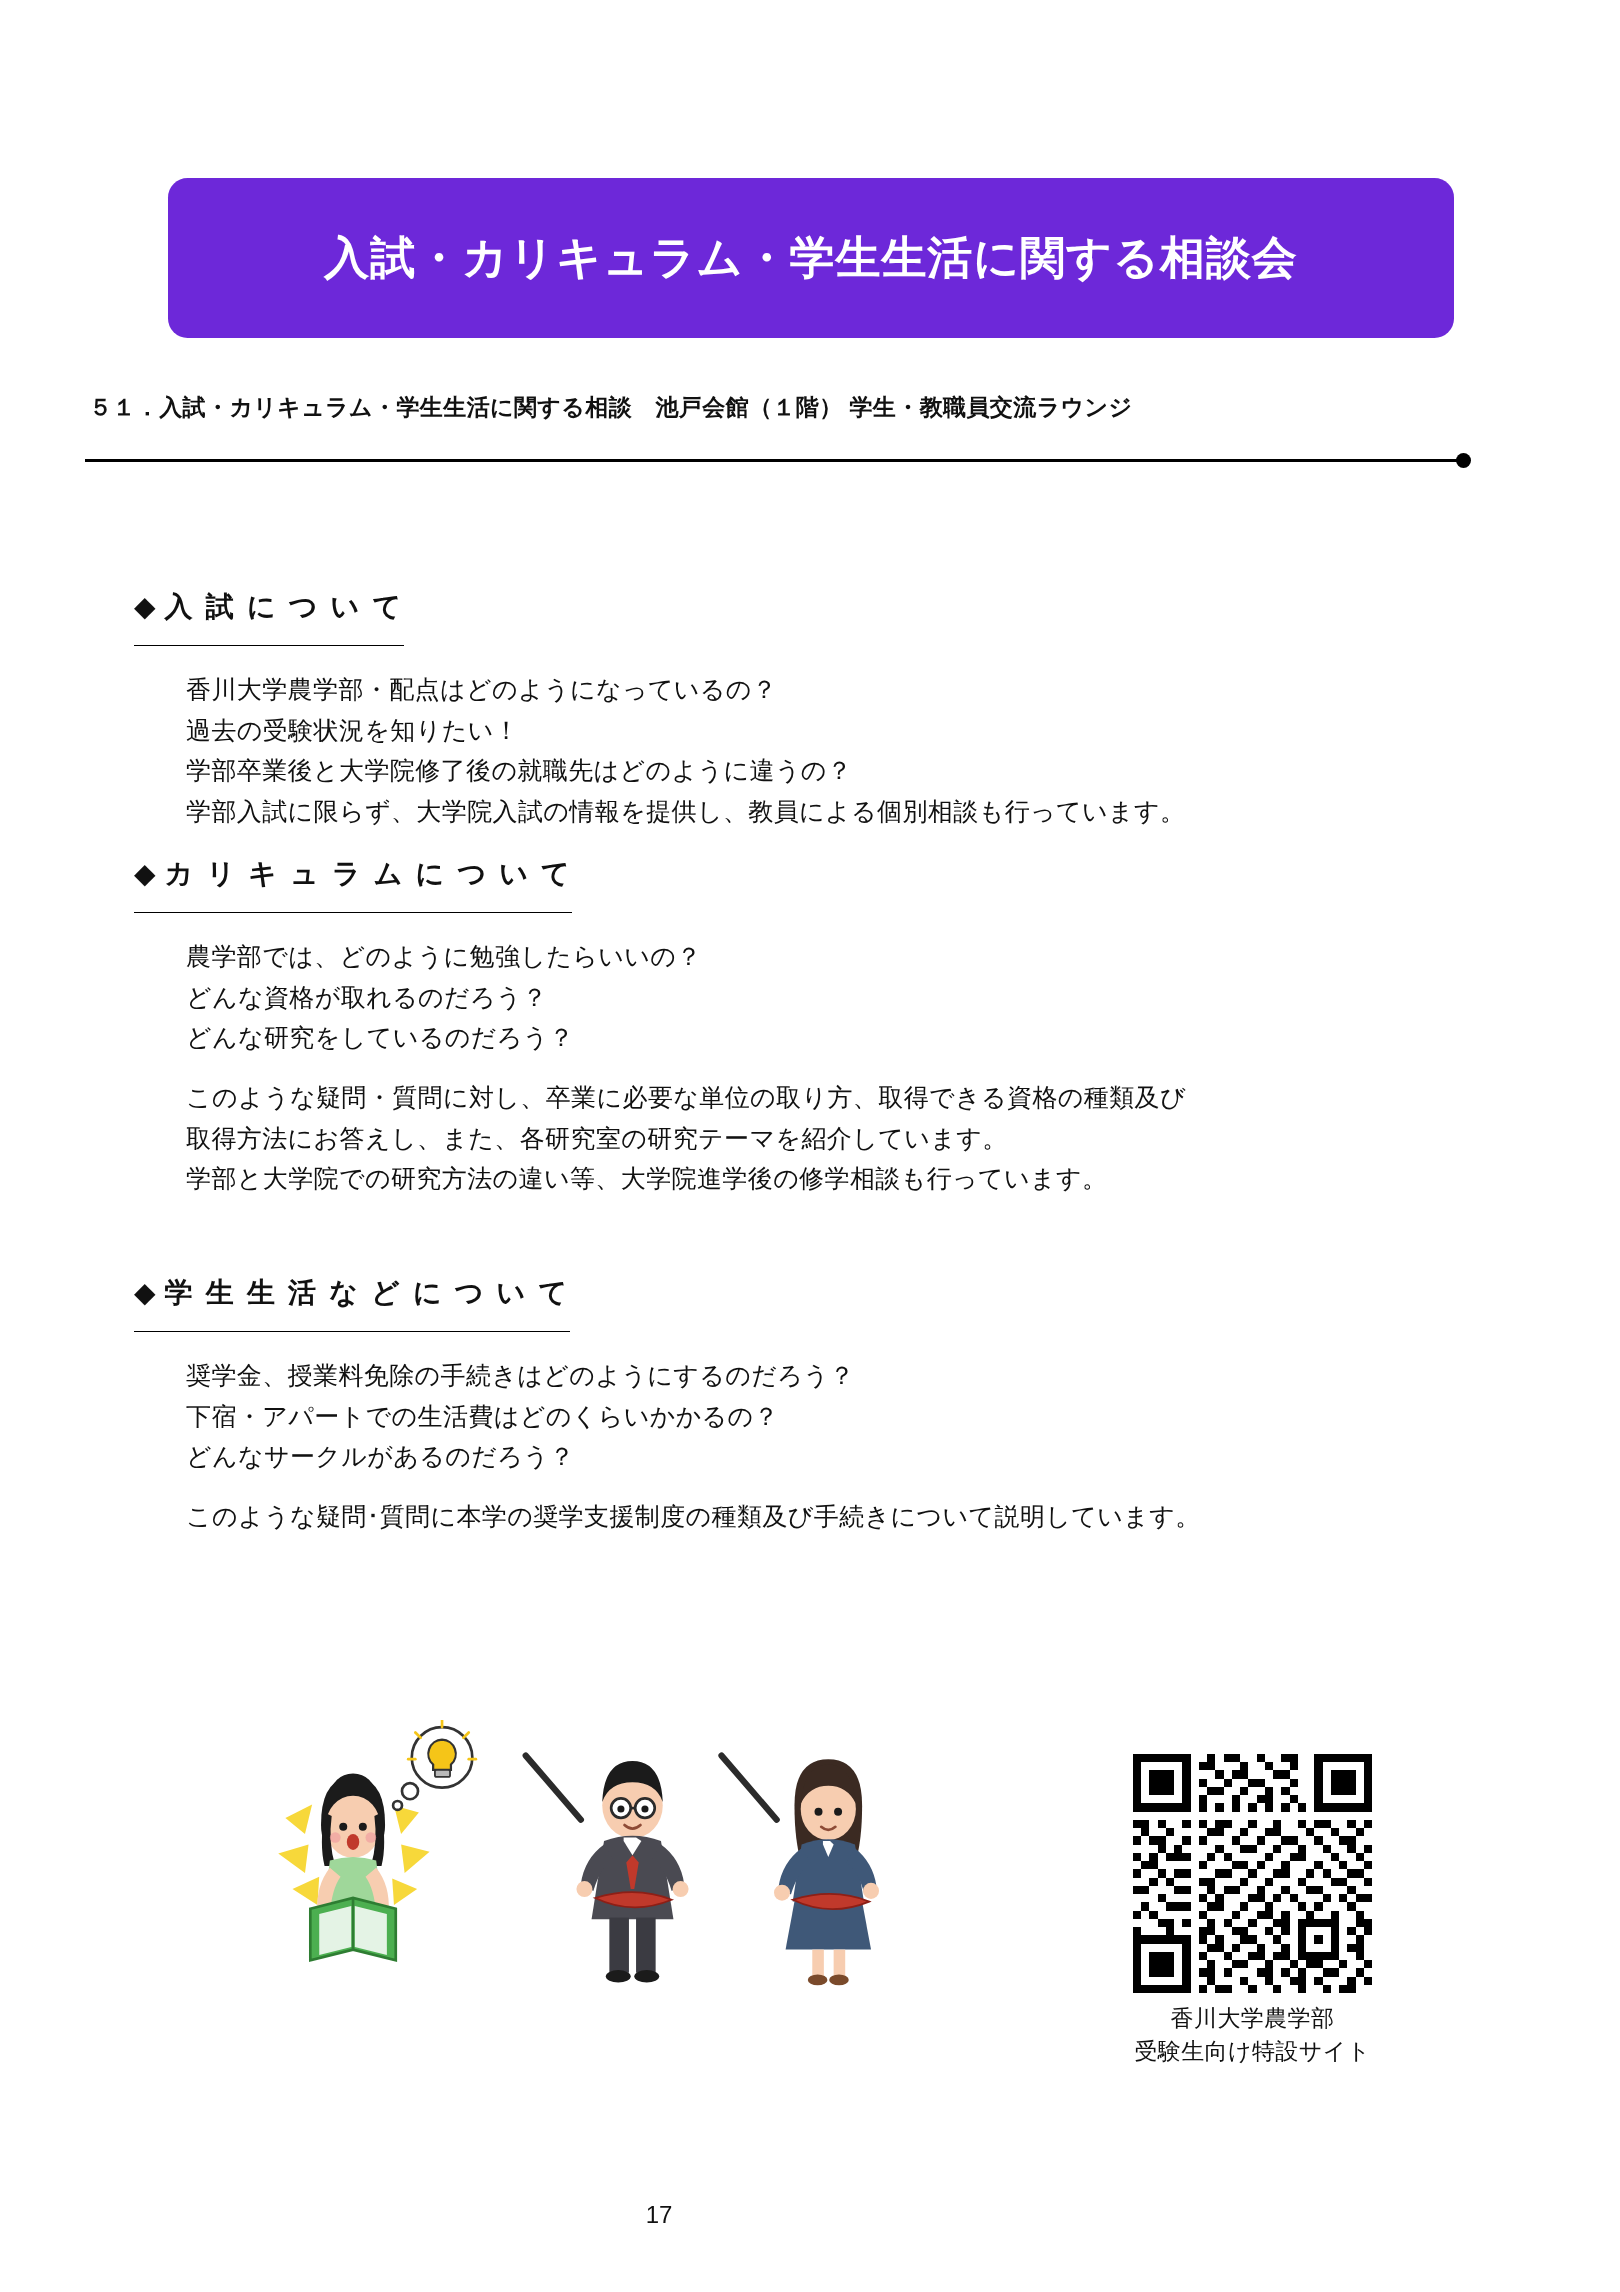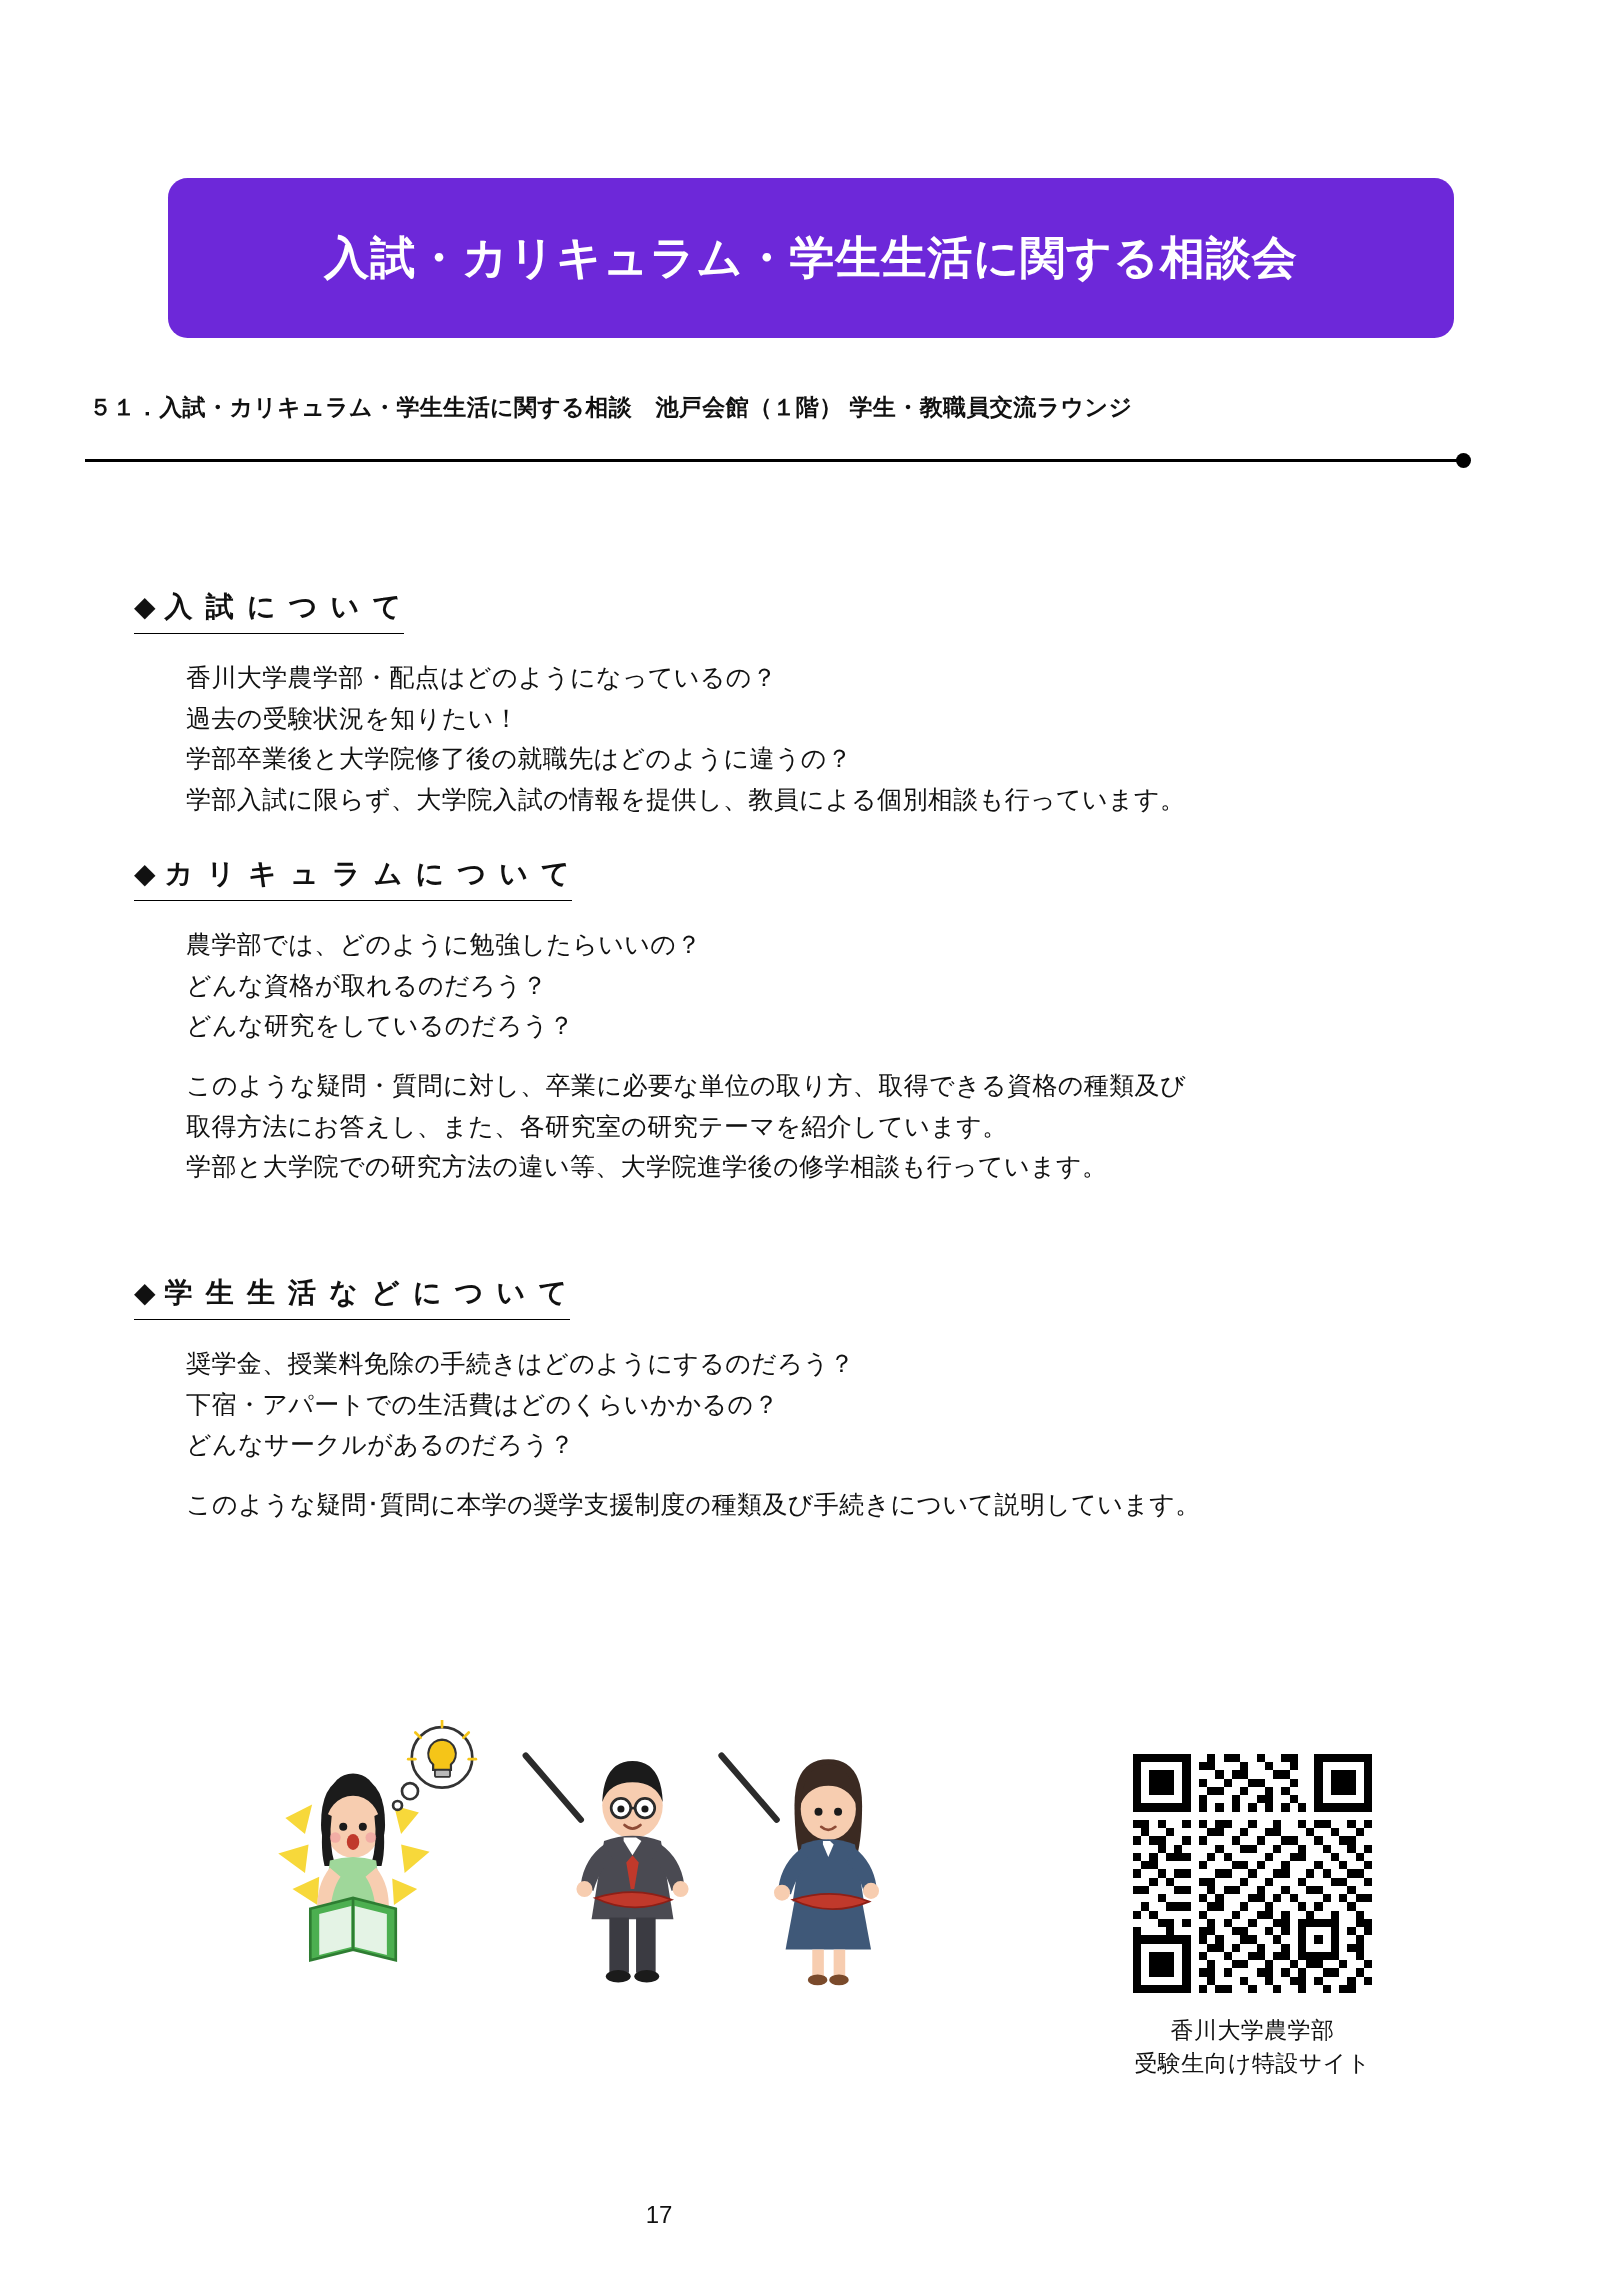--- a/index.html
+++ b/index.html
@@ -89,7 +89,7 @@
     letter-spacing: 2.7px;
     display: inline-block;
     border-bottom: 1.8px solid #000000;
-    padding-bottom: 7px;
+    padding-bottom: 19px;
     white-space: nowrap;
   }
   .block-title .diamond {

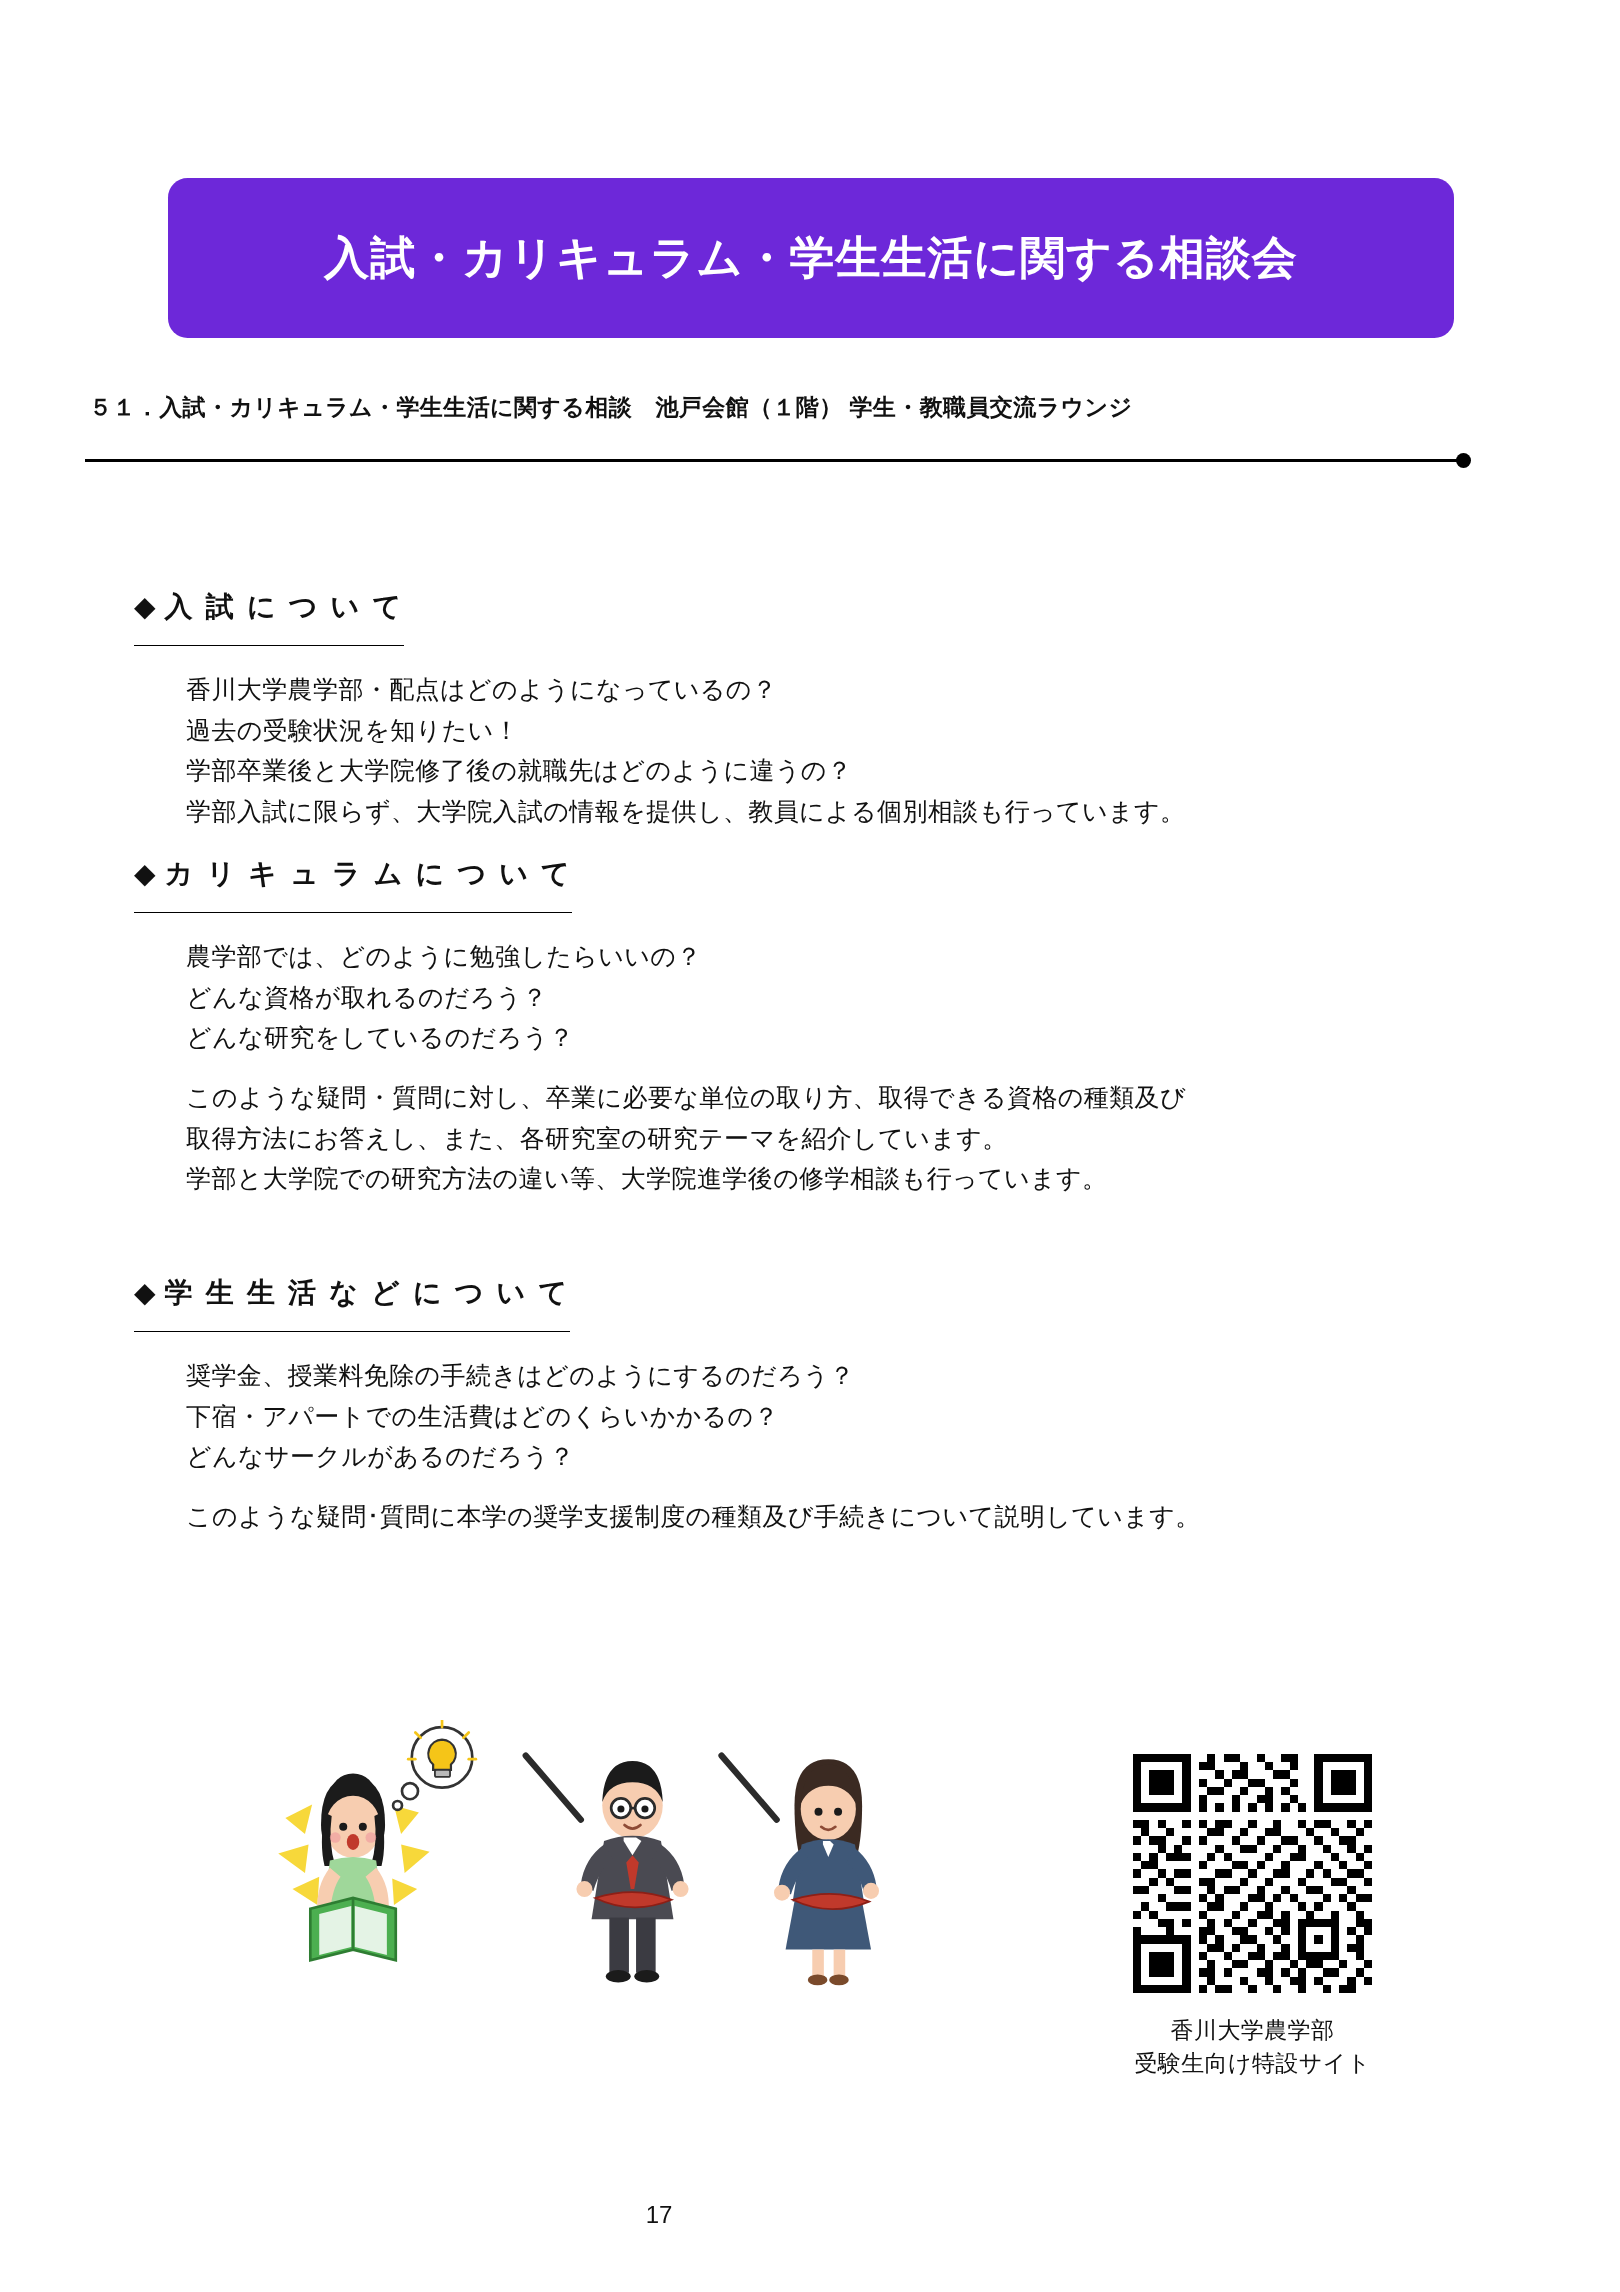--- a/index.html
+++ b/index.html
@@ -138,7 +138,7 @@
     display: block;
   }
   .qr-caption {
-    margin-top: 21px;
+    margin-top: 9px;
     font-size: 23px;
     line-height: 1.45;
     letter-spacing: 0.4px;

